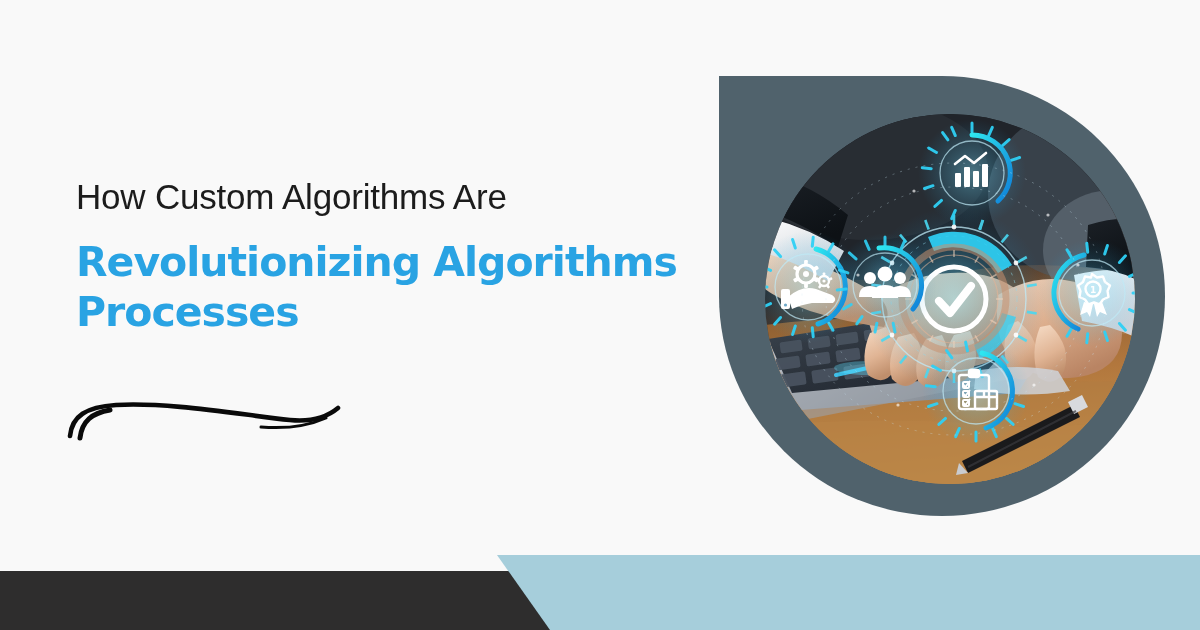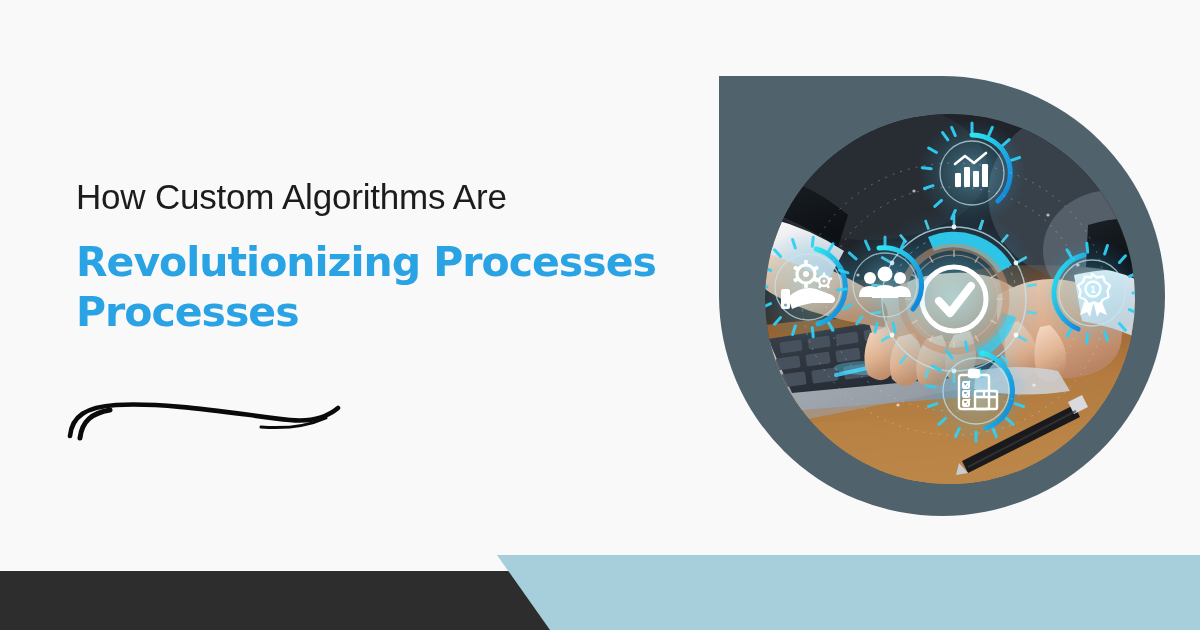--- a/index.html
+++ b/index.html
@@ -501,7 +501,7 @@
   <div class="copy">
     <p class="kicker">How Custom Algorithms Are</p>
     <h1 class="headline">
-      <span class="ln">Revolutionizing Processes</span>
+      <span class="ln">Revolutionizing Algorithms</span>
       <span class="ln">Processes</span>
     </h1>
   </div>

